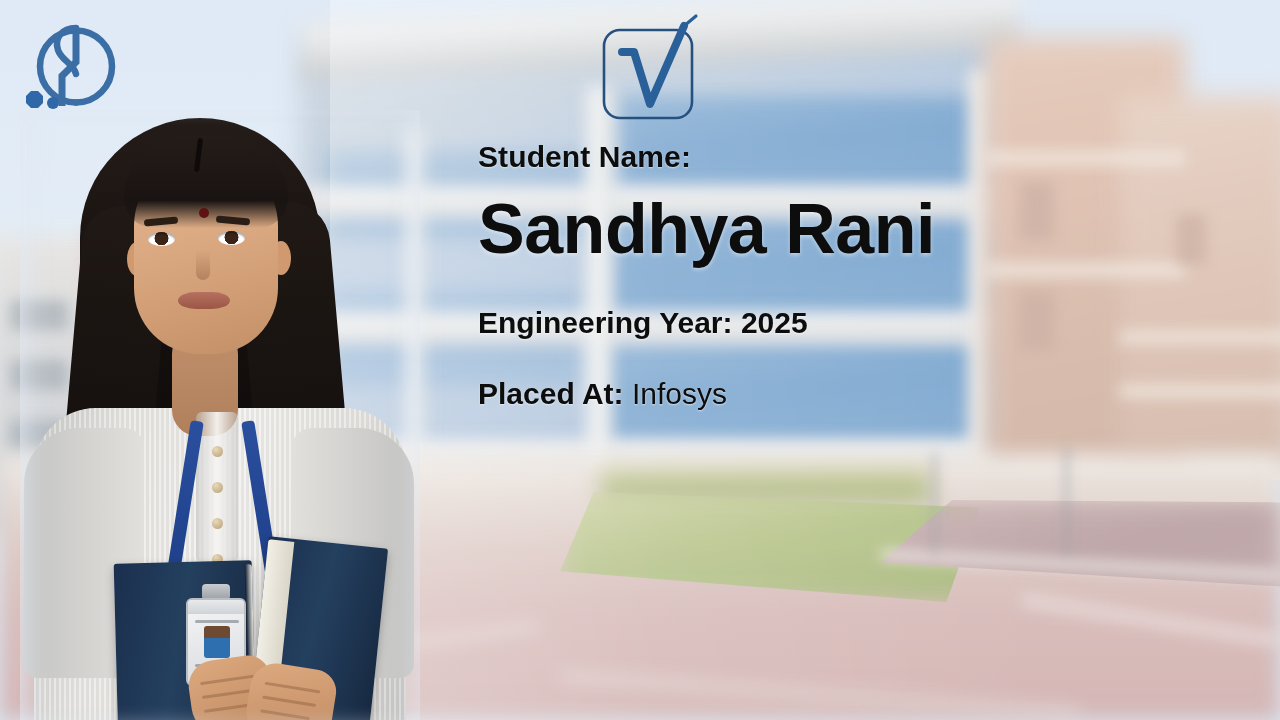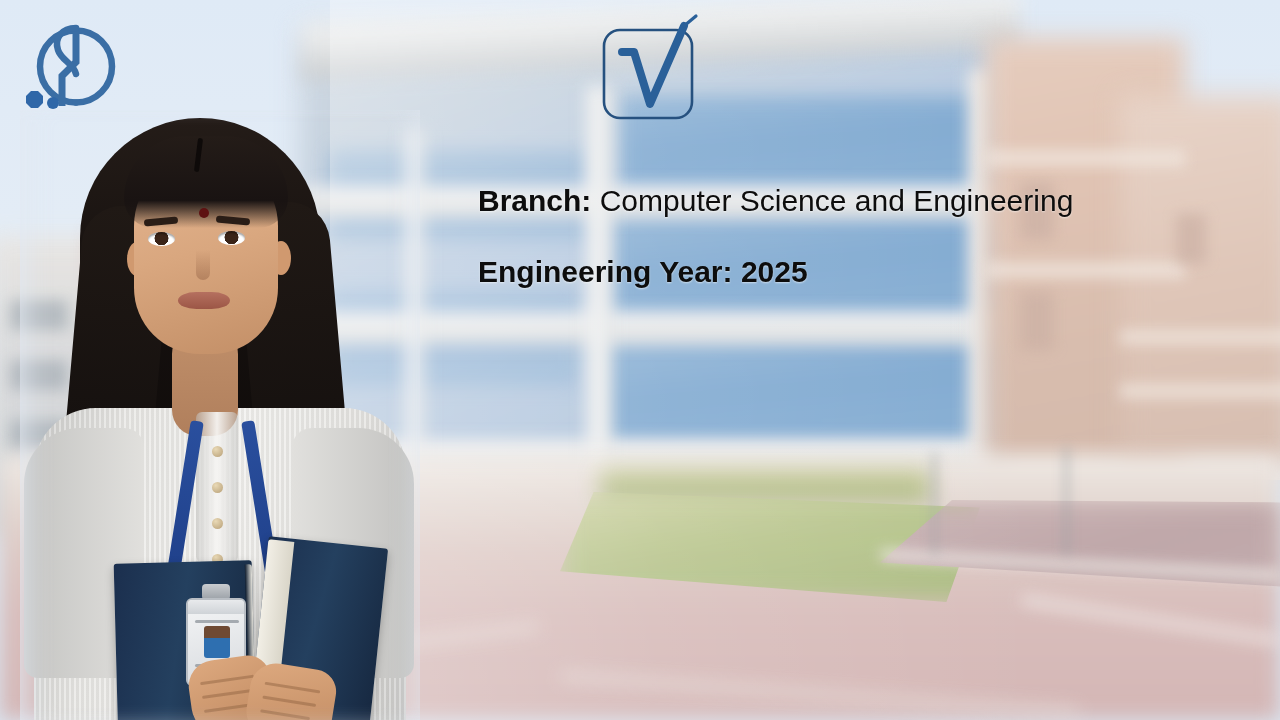--- a/index.html
+++ b/index.html
@@ -458,6 +458,7 @@
 
   <div id="details">
 
+    <div class="row label-sm" id="row-name">Student Name:</div>
 
 
     <div class="row row-kv" id="row-branch">

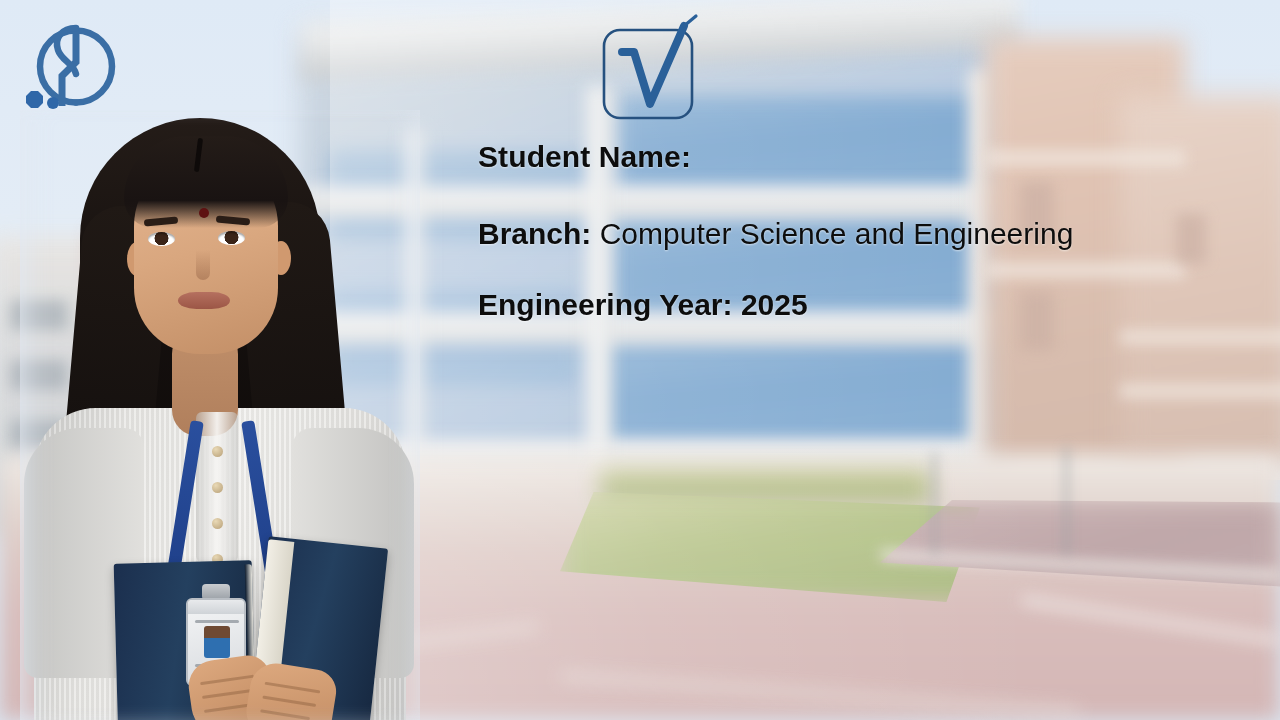--- a/index.html
+++ b/index.html
@@ -460,6 +460,7 @@
 
     <div class="row label-sm" id="row-name">Student Name:</div>
 
+    <div class="row" id="row-fullname">Sandhya Rani</div>
 
     <div class="row row-kv" id="row-branch">
       <span class="k">Branch: </span>

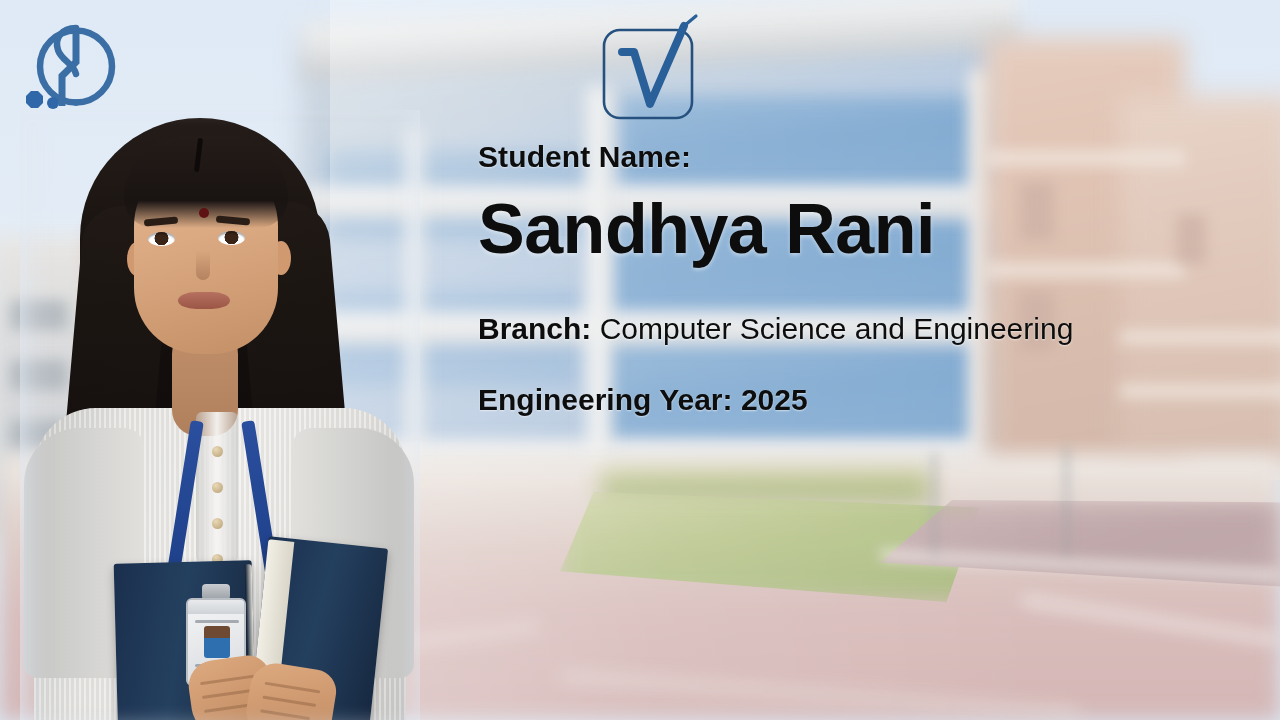--- a/index.html
+++ b/index.html
@@ -462,10 +462,6 @@
 
     <div class="row" id="row-fullname">Sandhya Rani</div>
 
-    <div class="row row-kv" id="row-branch">
-      <span class="k">Branch: </span>
-      <span class="v">Computer Science and Engineering</span>
-    </div>
 
     <div class="row row-kv all-bold" id="row-grad">
       <span class="k">Engineering Year: </span>

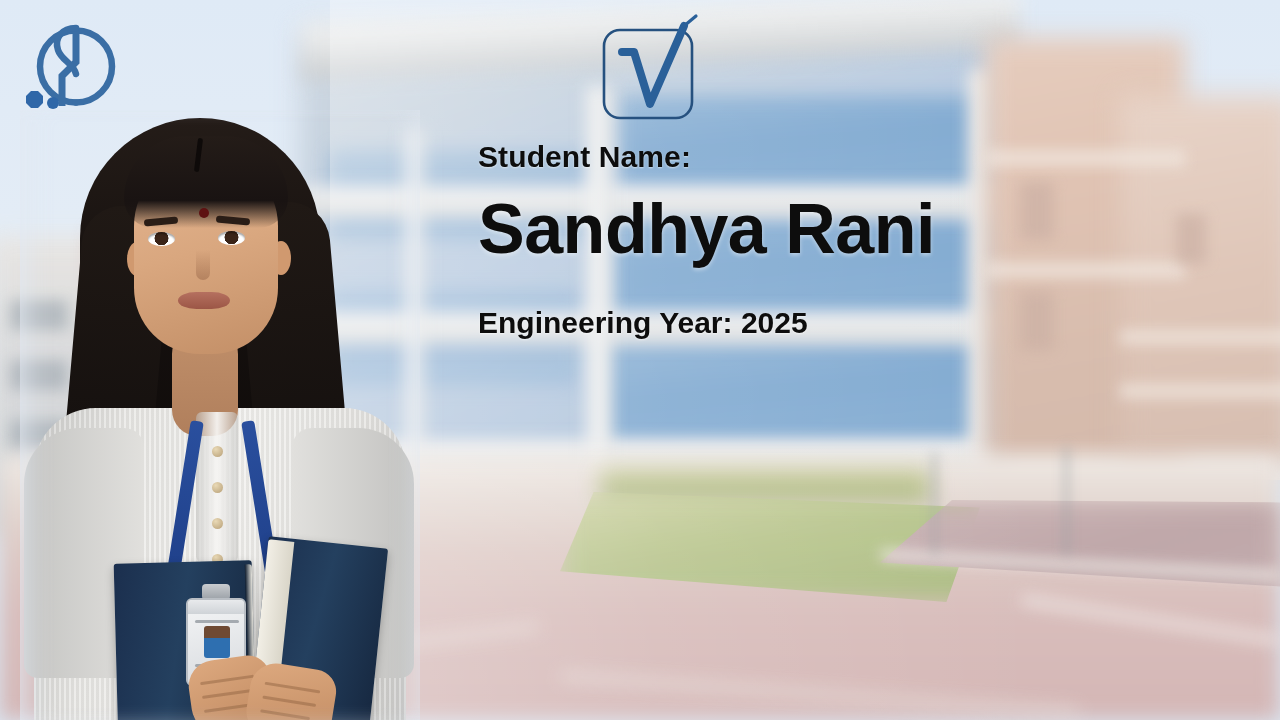--- a/index.html
+++ b/index.html
@@ -468,6 +468,10 @@
       <span class="v">2025</span>
     </div>
 
+    <div class="row row-kv" id="row-placed">
+      <span class="k">Placed At: </span>
+      <span class="v">Infosys</span>
+    </div>
 
 
   </div>

